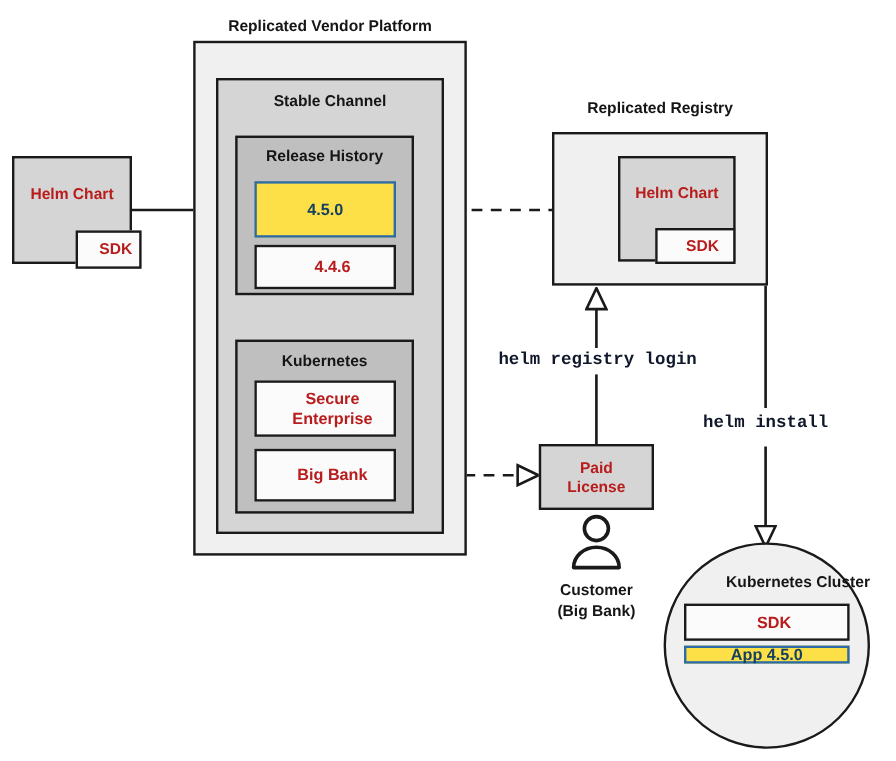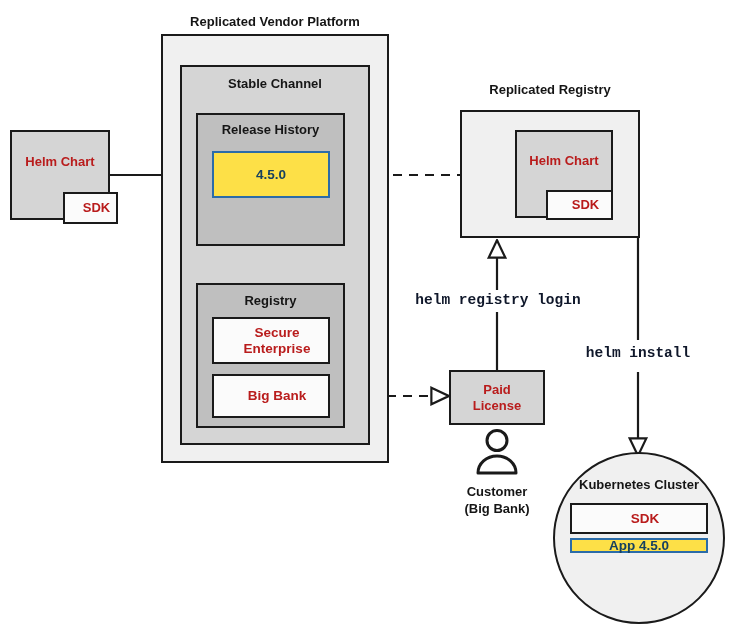--- a/index.html
+++ b/index.html
@@ -139,6 +139,9 @@
   <div class="node fill-blue" style="left:212px; top:151px; width:118px; height:47px; font-size:13.5px;">
     <span>4.5.0</span>
   </div>
+  <div class="node fill-white" style="left:212px; top:204px; width:118px; height:37px; font-size:13.5px;">
+    <span>4.4.6</span>
+  </div>
 
   <div class="node fill-midgray" style="left:196px; top:283px; width:149px; height:145px;"></div>
   <div class="inner-title" style="left:196px; width:149px; top:293px;">Registry</div>

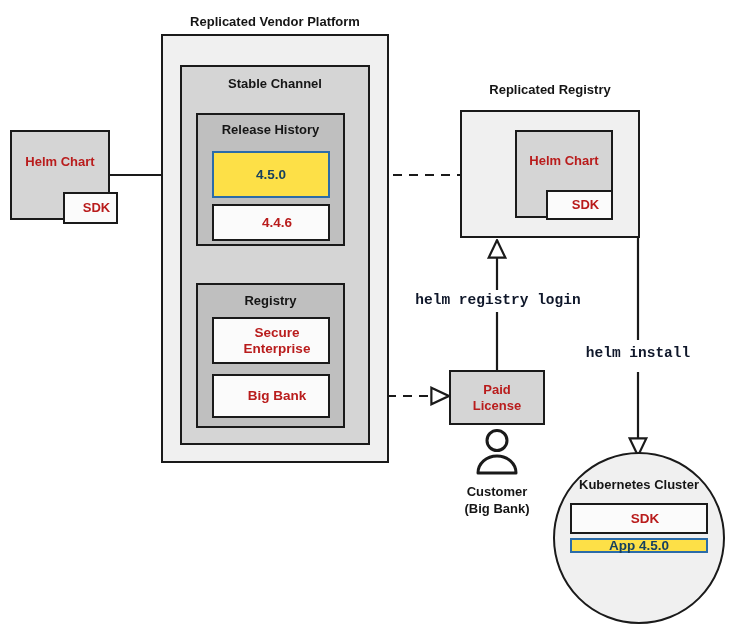--- a/index.html
+++ b/index.html
@@ -144,7 +144,7 @@
   </div>
 
   <div class="node fill-midgray" style="left:196px; top:283px; width:149px; height:145px;"></div>
-  <div class="inner-title" style="left:196px; width:149px; top:293px;">Registry</div>
+  <div class="inner-title" style="left:196px; width:149px; top:293px;">Kubernetes</div>
 
   <div class="node fill-white" style="left:212px; top:374px; width:118px; height:44px; font-size:13.5px;">
     <span>Big Bank</span>

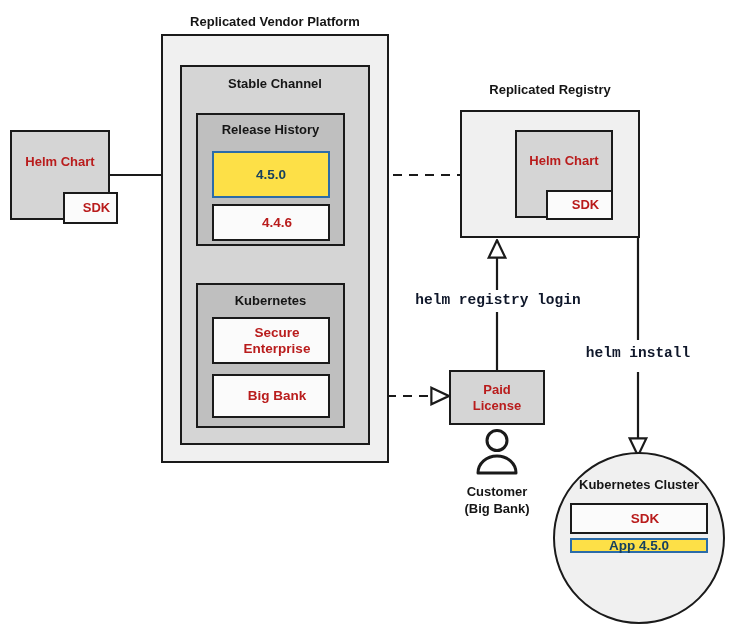--- a/index.html
+++ b/index.html
@@ -186,7 +186,7 @@
 
   <div class="circle-node" style="left:553px; top:452px; width:172px; height:172px;"></div>
 
-  <div class="inner-title" style="left:553px; width:172px; top:477px;">Kubernetes Cluster</div>
+  <div class="inner-title" style="left:553px; width:172px; top:477px;text-align:right;">Kubernetes Cluster</div>
 
   <div class="node fill-white" style="left:570px; top:503px; width:138px; height:31px; font-size:13.5px;">
     <span>SDK</span>

